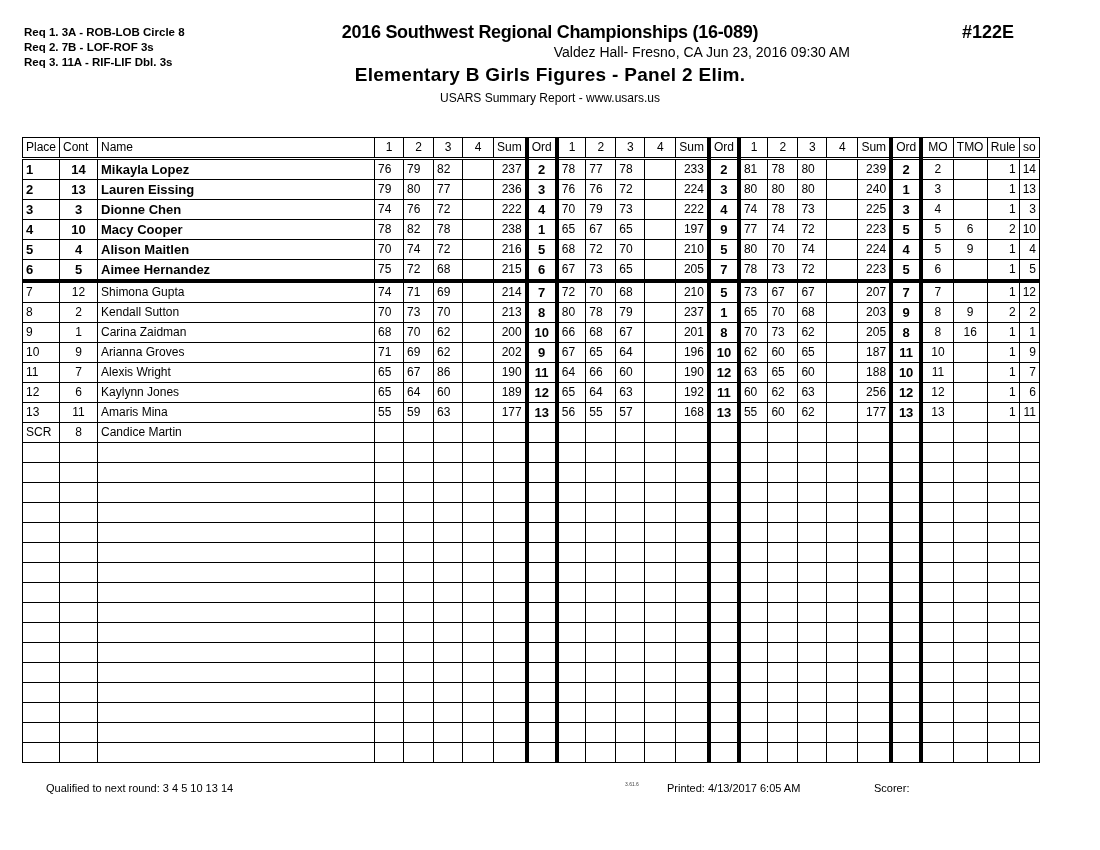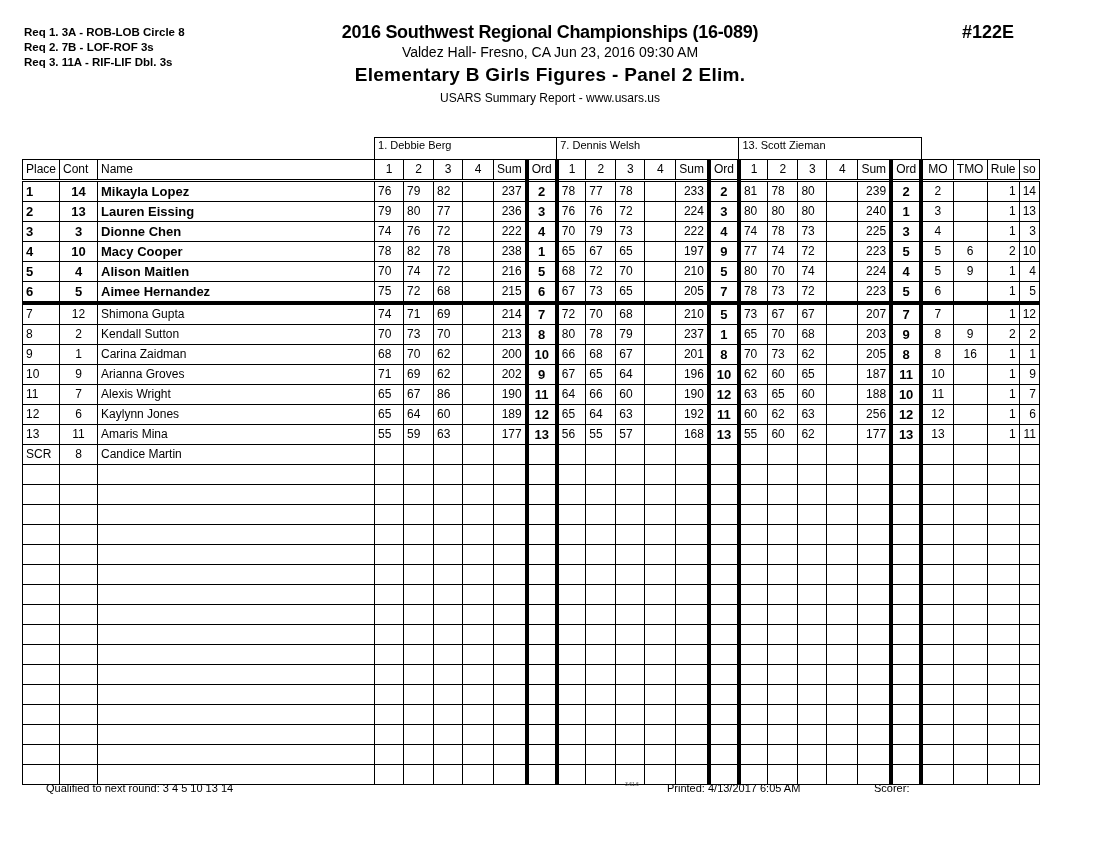--- a/index.html
+++ b/index.html
@@ -7,7 +7,7 @@
   .req { position:absolute; left:24px; top:25px; font-size:11.5px; line-height:15px;font-weight:bold; }
   .title-block { position:absolute; left:250px; width:600px; text-align:center; }
   .t1 { top:22px; font-size:18px; font-weight:bold; letter-spacing:-0.3px; }
-  .t2 { top:44px; font-size:14px; }
+  .t2 { top:44px; font-size:14px;text-align:right; }
   .t3 { top:64px; font-size:19px; font-weight:bold; letter-spacing:0.3px; }
   .t4 { top:91px; font-size:12px; }
   .code { position:absolute; left:962px; top:22px; font-size:18px; font-weight:bold; }

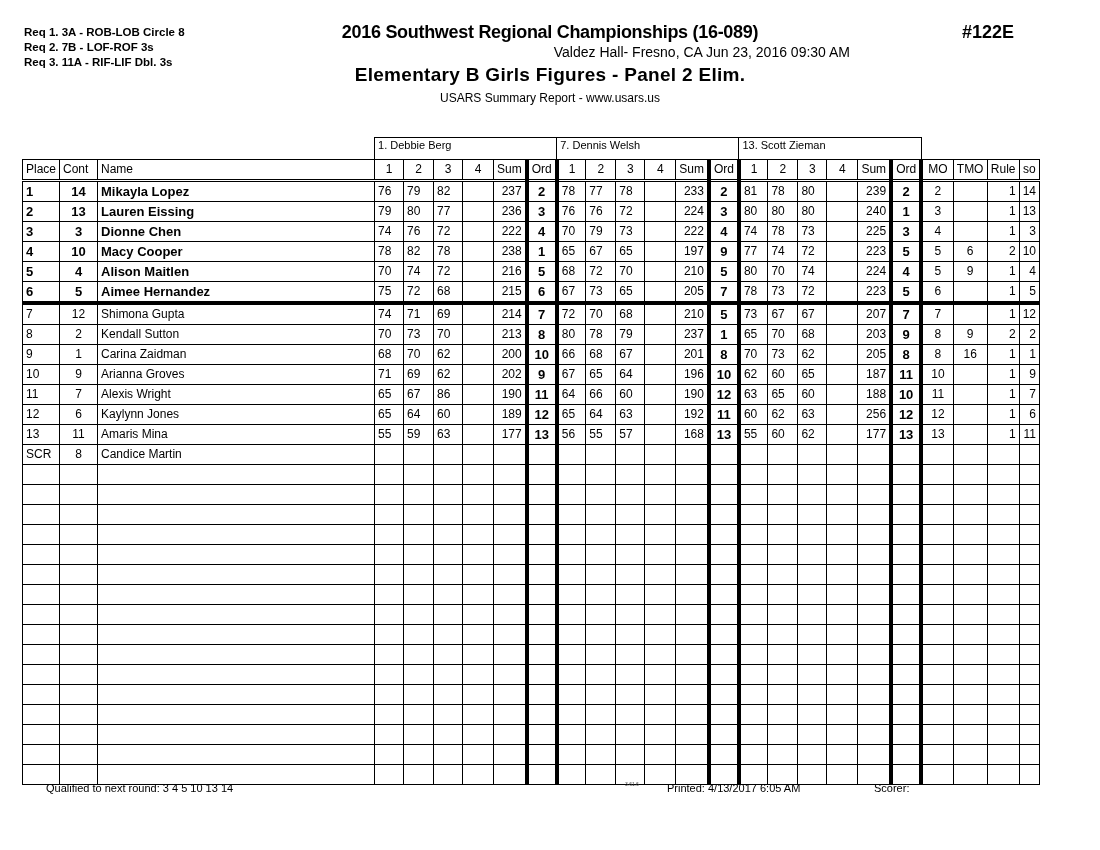--- a/index.html
+++ b/index.html
@@ -69,13 +69,6 @@
       <col style="width:20px">
   </colgroup>
   <tbody id="tbody">
-      <tr class="judges">
-        <td class="blank" colspan="3"></td>
-        <td colspan="6">1.  Debbie Berg</td>
-        <td colspan="6">7.  Dennis  Welsh</td>
-        <td colspan="6">13.  Scott Zieman</td>
-        <td class="blank" colspan="4"></td>
-      </tr>
       <tr class="hdr">
         <td>Place</td>
         <td>Cont</td>

